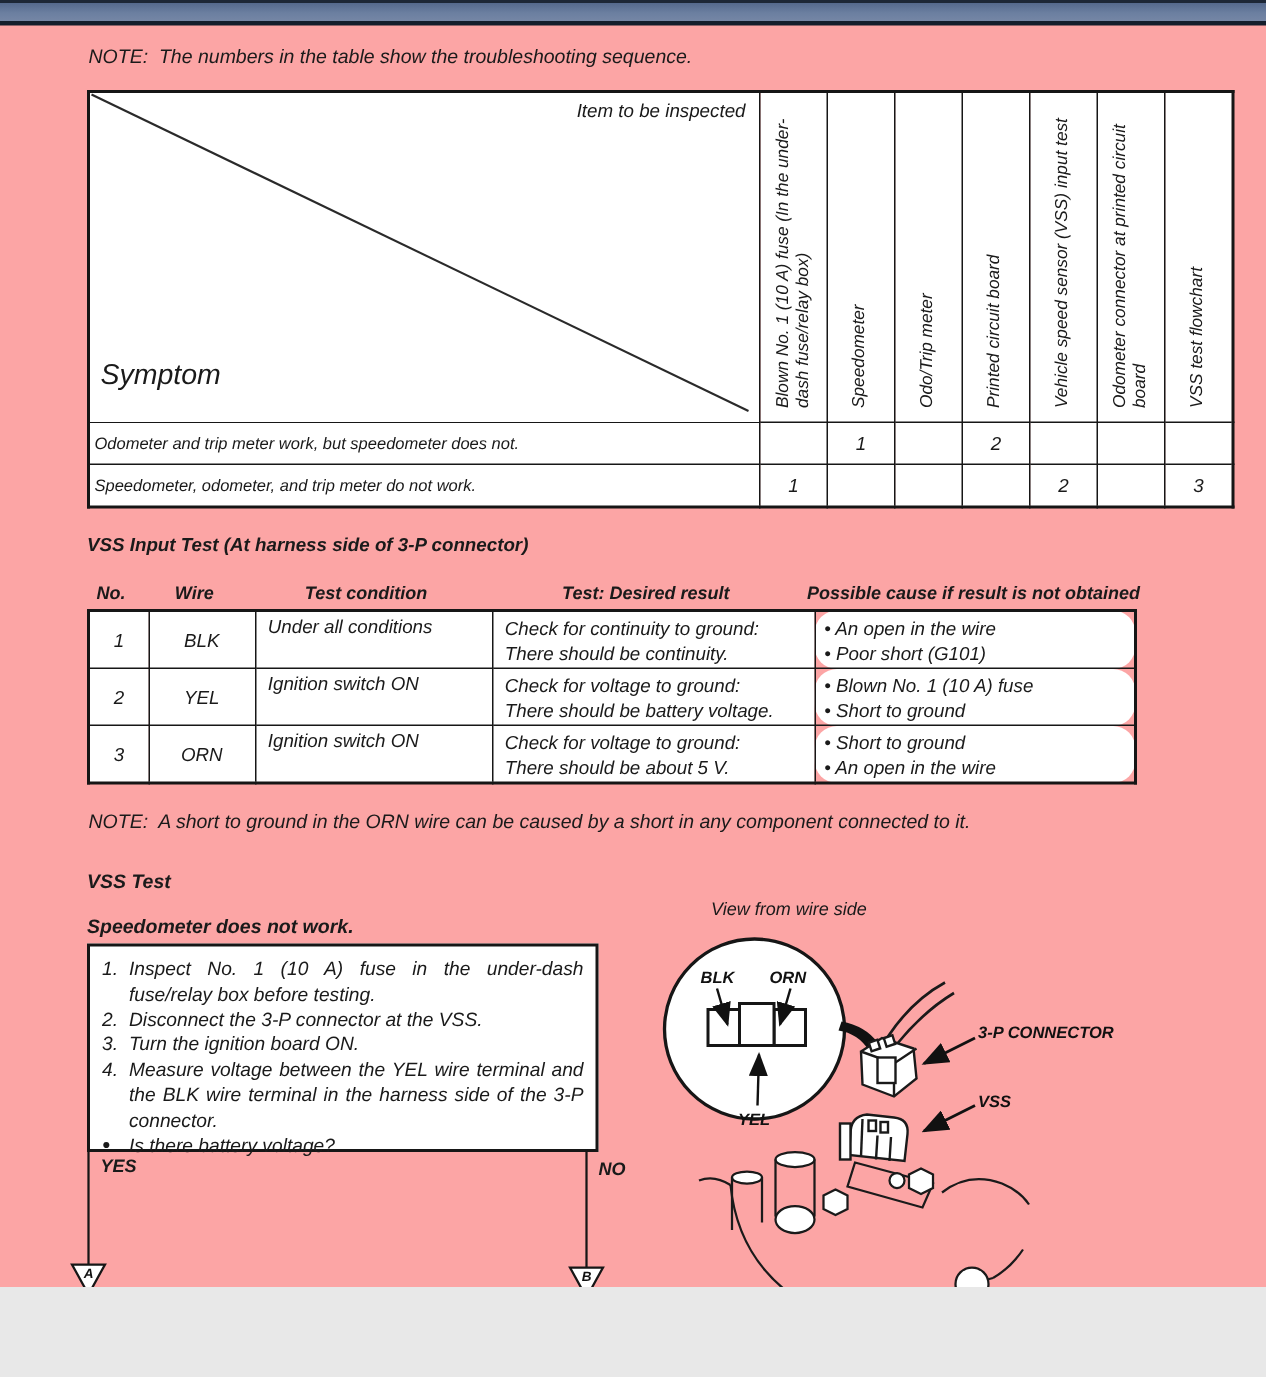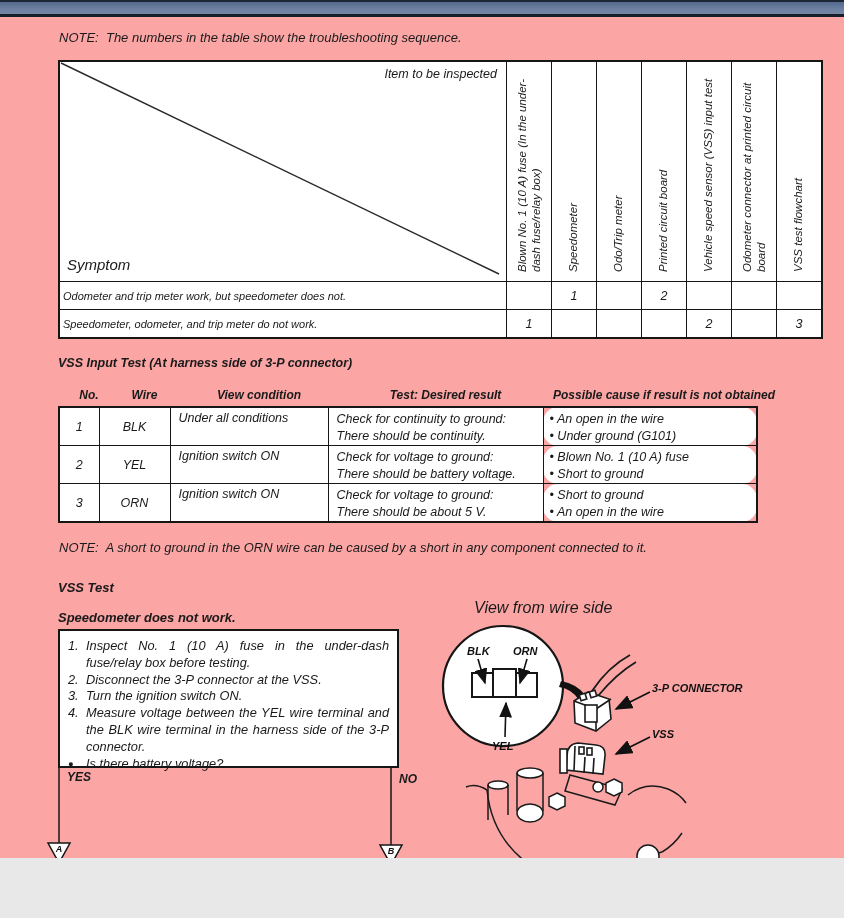--- a/index.html
+++ b/index.html
@@ -31,7 +31,7 @@
   .diag-cell { width:440px; height:213px; position:relative; }
   .diag-cell svg { position:absolute; left:0; top:0; }
   .corner-top { position:absolute; top:5px; right:9px; font-size:12.5px; font-weight:normal; }
-  .corner-bottom { position:absolute; bottom:8px; left:7px; font-size:15px; }
+  .corner-bottom { position:absolute; bottom:19px; left:7px; font-size:19px; }
   .vth { width:38px; vertical-align:bottom; font-weight:normal; }
   .vth-text {
     writing-mode:vertical-rl; transform:rotate(180deg);

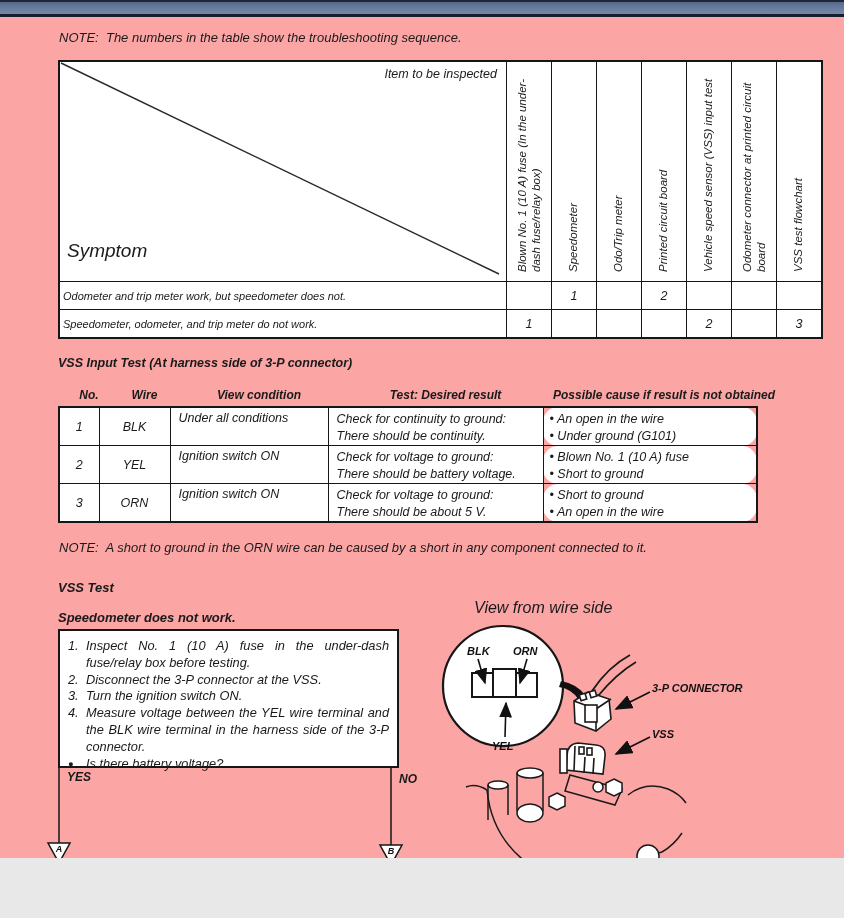--- a/index.html
+++ b/index.html
@@ -44,7 +44,7 @@
 
   
   .sec-title { position:absolute; left:58px; font-size:12.5px; font-weight:bold; }
-  .t2-headers { position:absolute; left:69px; top:388px; display:flex; width:698px; }
+  .t2-headers { position:absolute; left:54px; top:388px; display:flex; width:698px; }
   .t2-headers span { font-size:12px; font-weight:bold; text-align:center; white-space:nowrap; }
   .t2 { position:absolute; left:58px; top:406px; border-collapse:collapse; table-layout:fixed; border:2px solid #161616; }
   .t2 td { border:1.5px solid #161616; background:#fff; vertical-align:top; font-size:12.5px; }

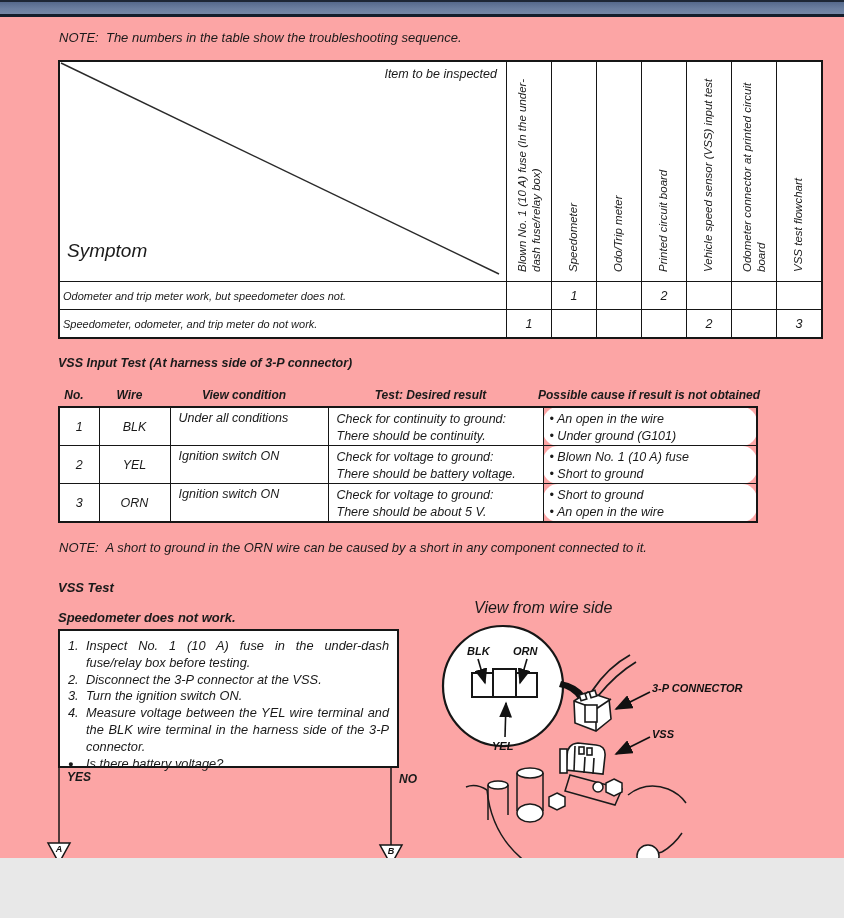--- a/index.html
+++ b/index.html
@@ -154,7 +154,7 @@
   <div class="t2-headers">
     <span style="width:40px">No.</span>
     <span style="width:71px">Wire</span>
-    <span style="width:158px">View condition</span>
+    <span style="width:158px">Test condition</span>
     <span style="width:215px">Test: Desired result</span>
     <span style="width:214px">Possible cause if result is not obtained</span>
   </div>

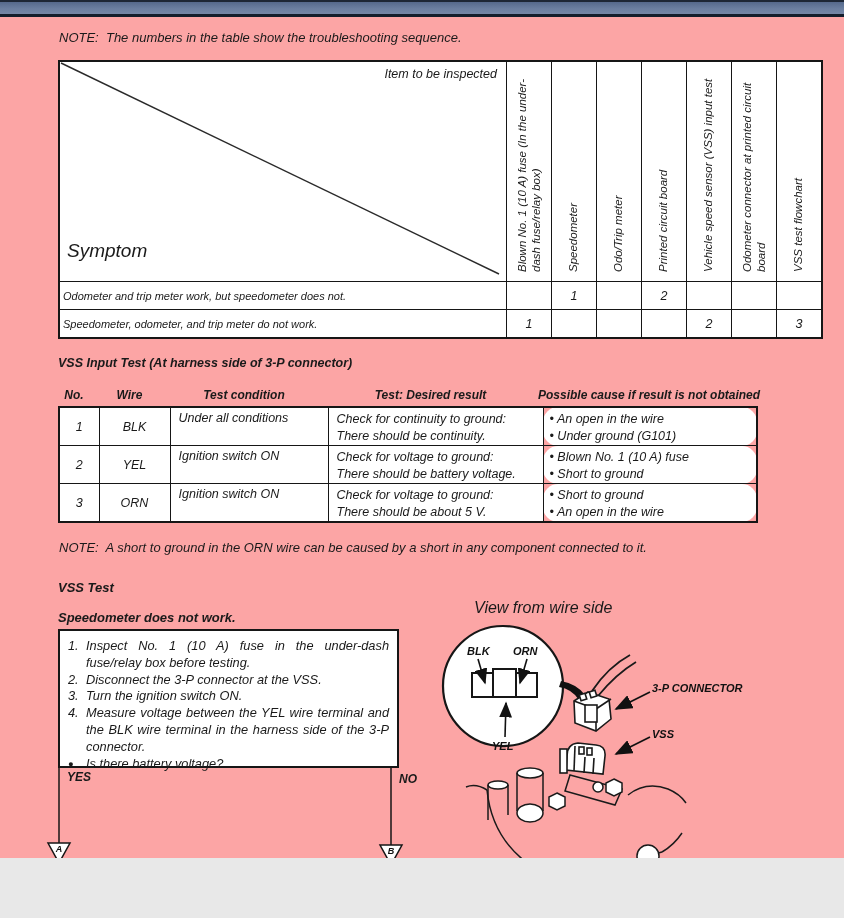--- a/index.html
+++ b/index.html
@@ -176,7 +176,7 @@
 There should be continuity.</td>
       <td class="c-cause">
         <div class="cause-item">An open in the wire</div>
-        <div class="cause-item">Under ground (G101)</div>
+        <div class="cause-item">Poor short (G101)</div>
       </td>
     </tr>
     <tr>

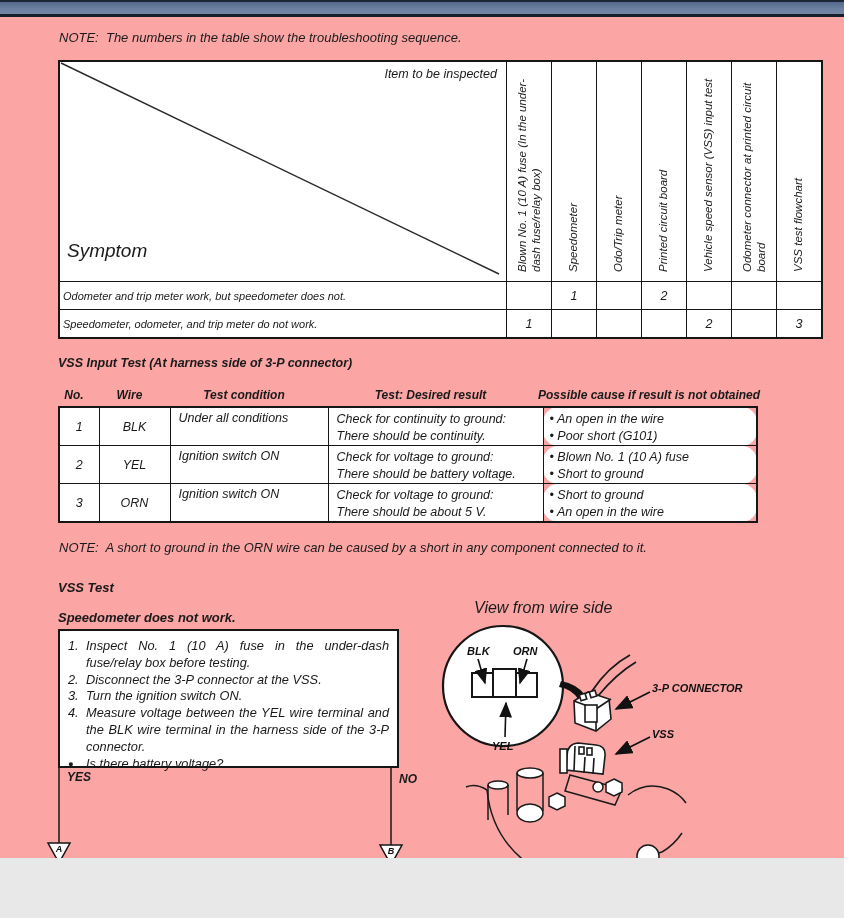--- a/index.html
+++ b/index.html
@@ -70,7 +70,7 @@
   .flow-svg { position:absolute; left:0; top:755px; }
 
   
-  .diagram-caption { position:absolute; left:474px; top:599px; font-size:16px; }
+  .diagram-caption { position:absolute; left:474px; top:599px; font-size:12px; }
   .diagram-svg { position:absolute; left:430px; top:615px; }
   .diagram-svg text { font-family:"Liberation Sans", sans-serif; }
   .dlabel { font-size:11px; font-weight:bold; fill:#111; }

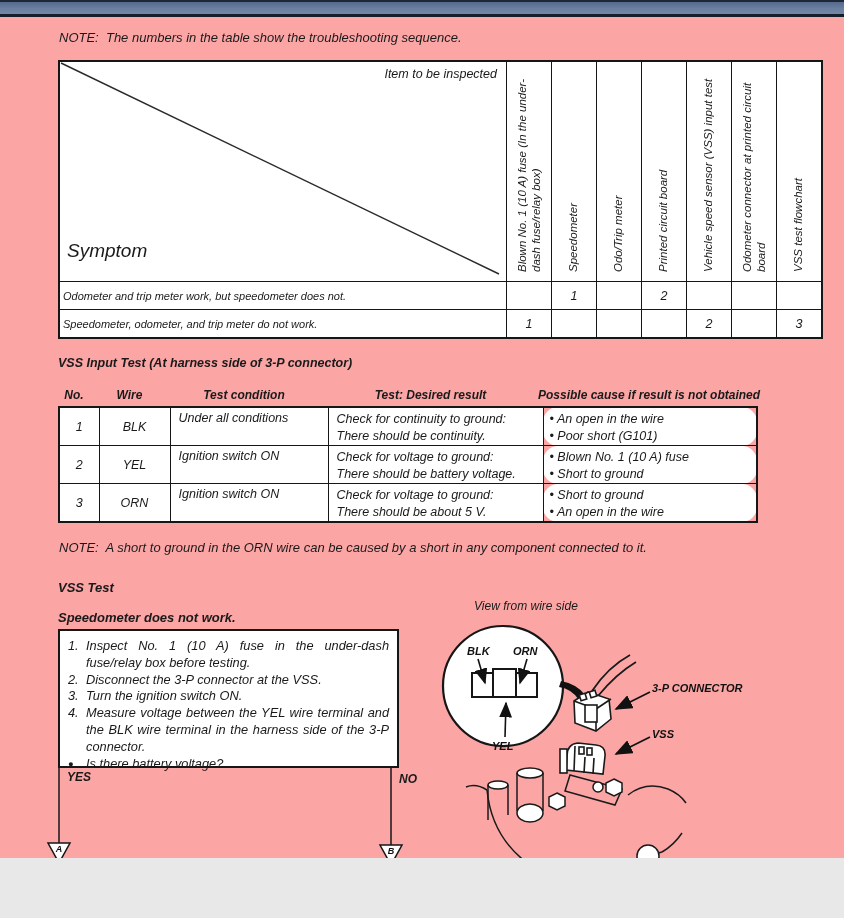--- a/index.html
+++ b/index.html
@@ -220,7 +220,7 @@
     </div>
     <div class="step">
       <span class="step-marker">3.</span>
-      <span class="step-text">Turn the ignition switch ON.</span>
+      <span class="step-text">Turn the ignition board ON.</span>
     </div>
     <div class="step">
       <span class="step-marker">4.</span>

